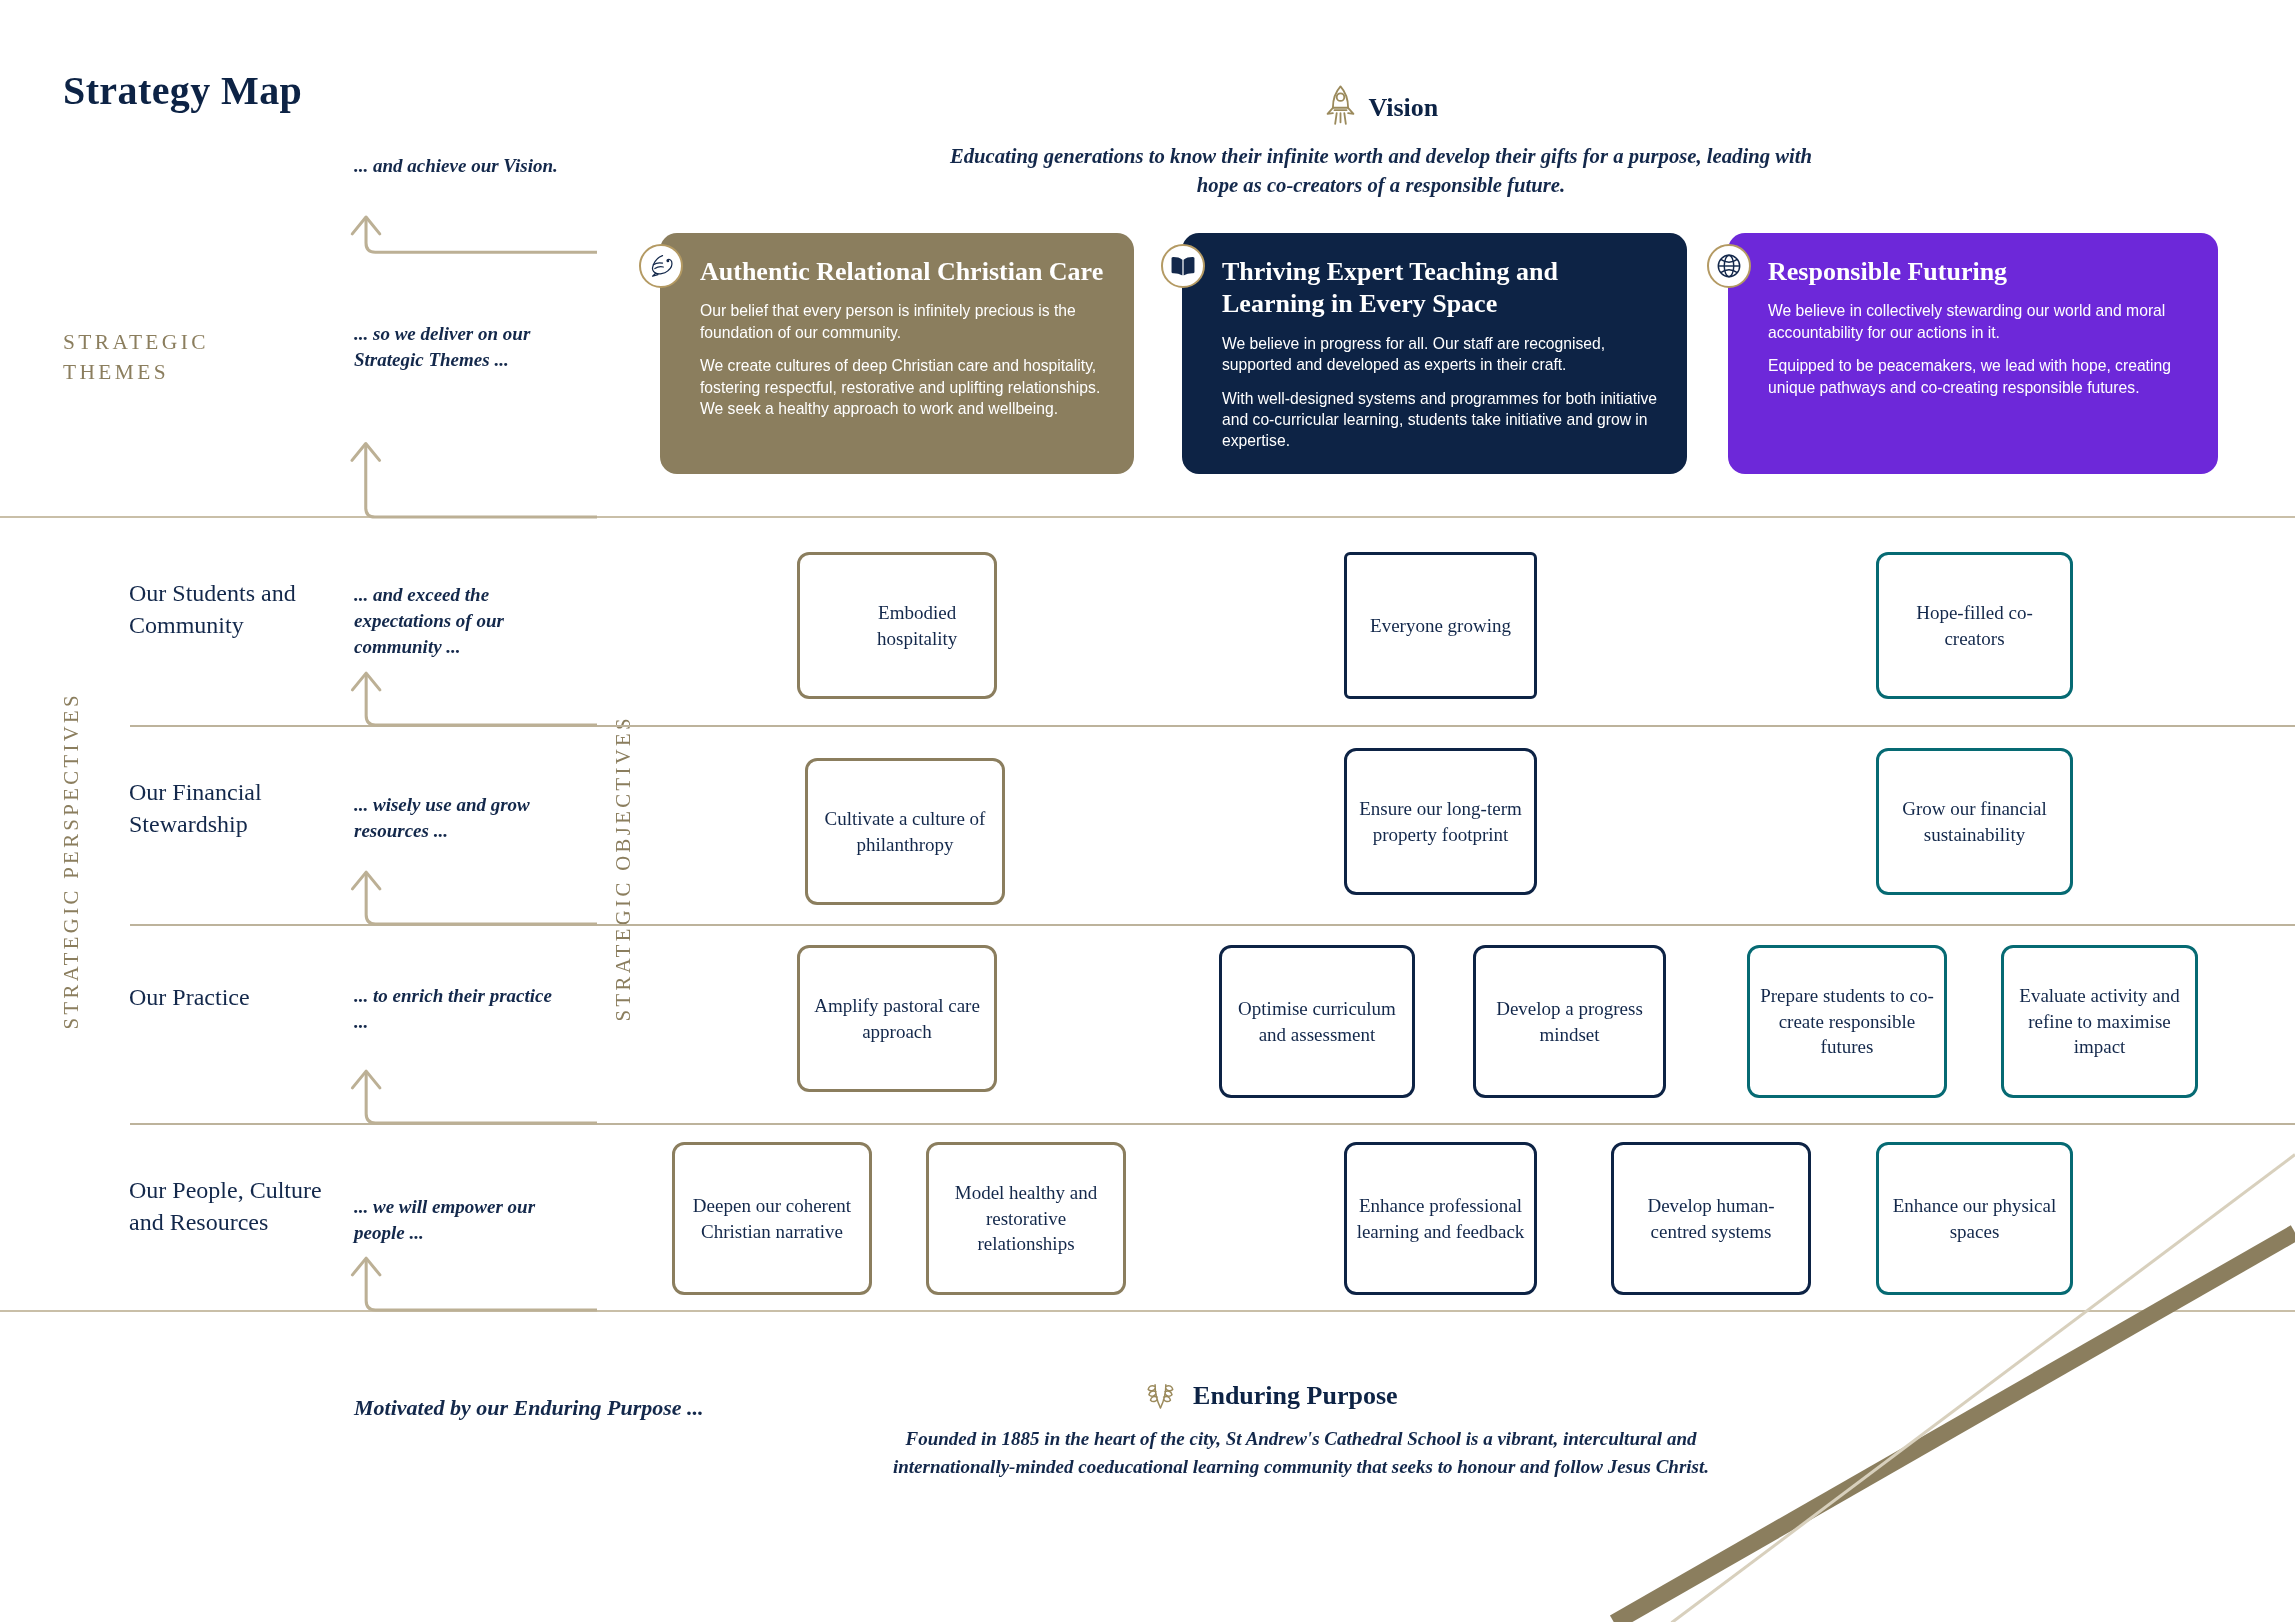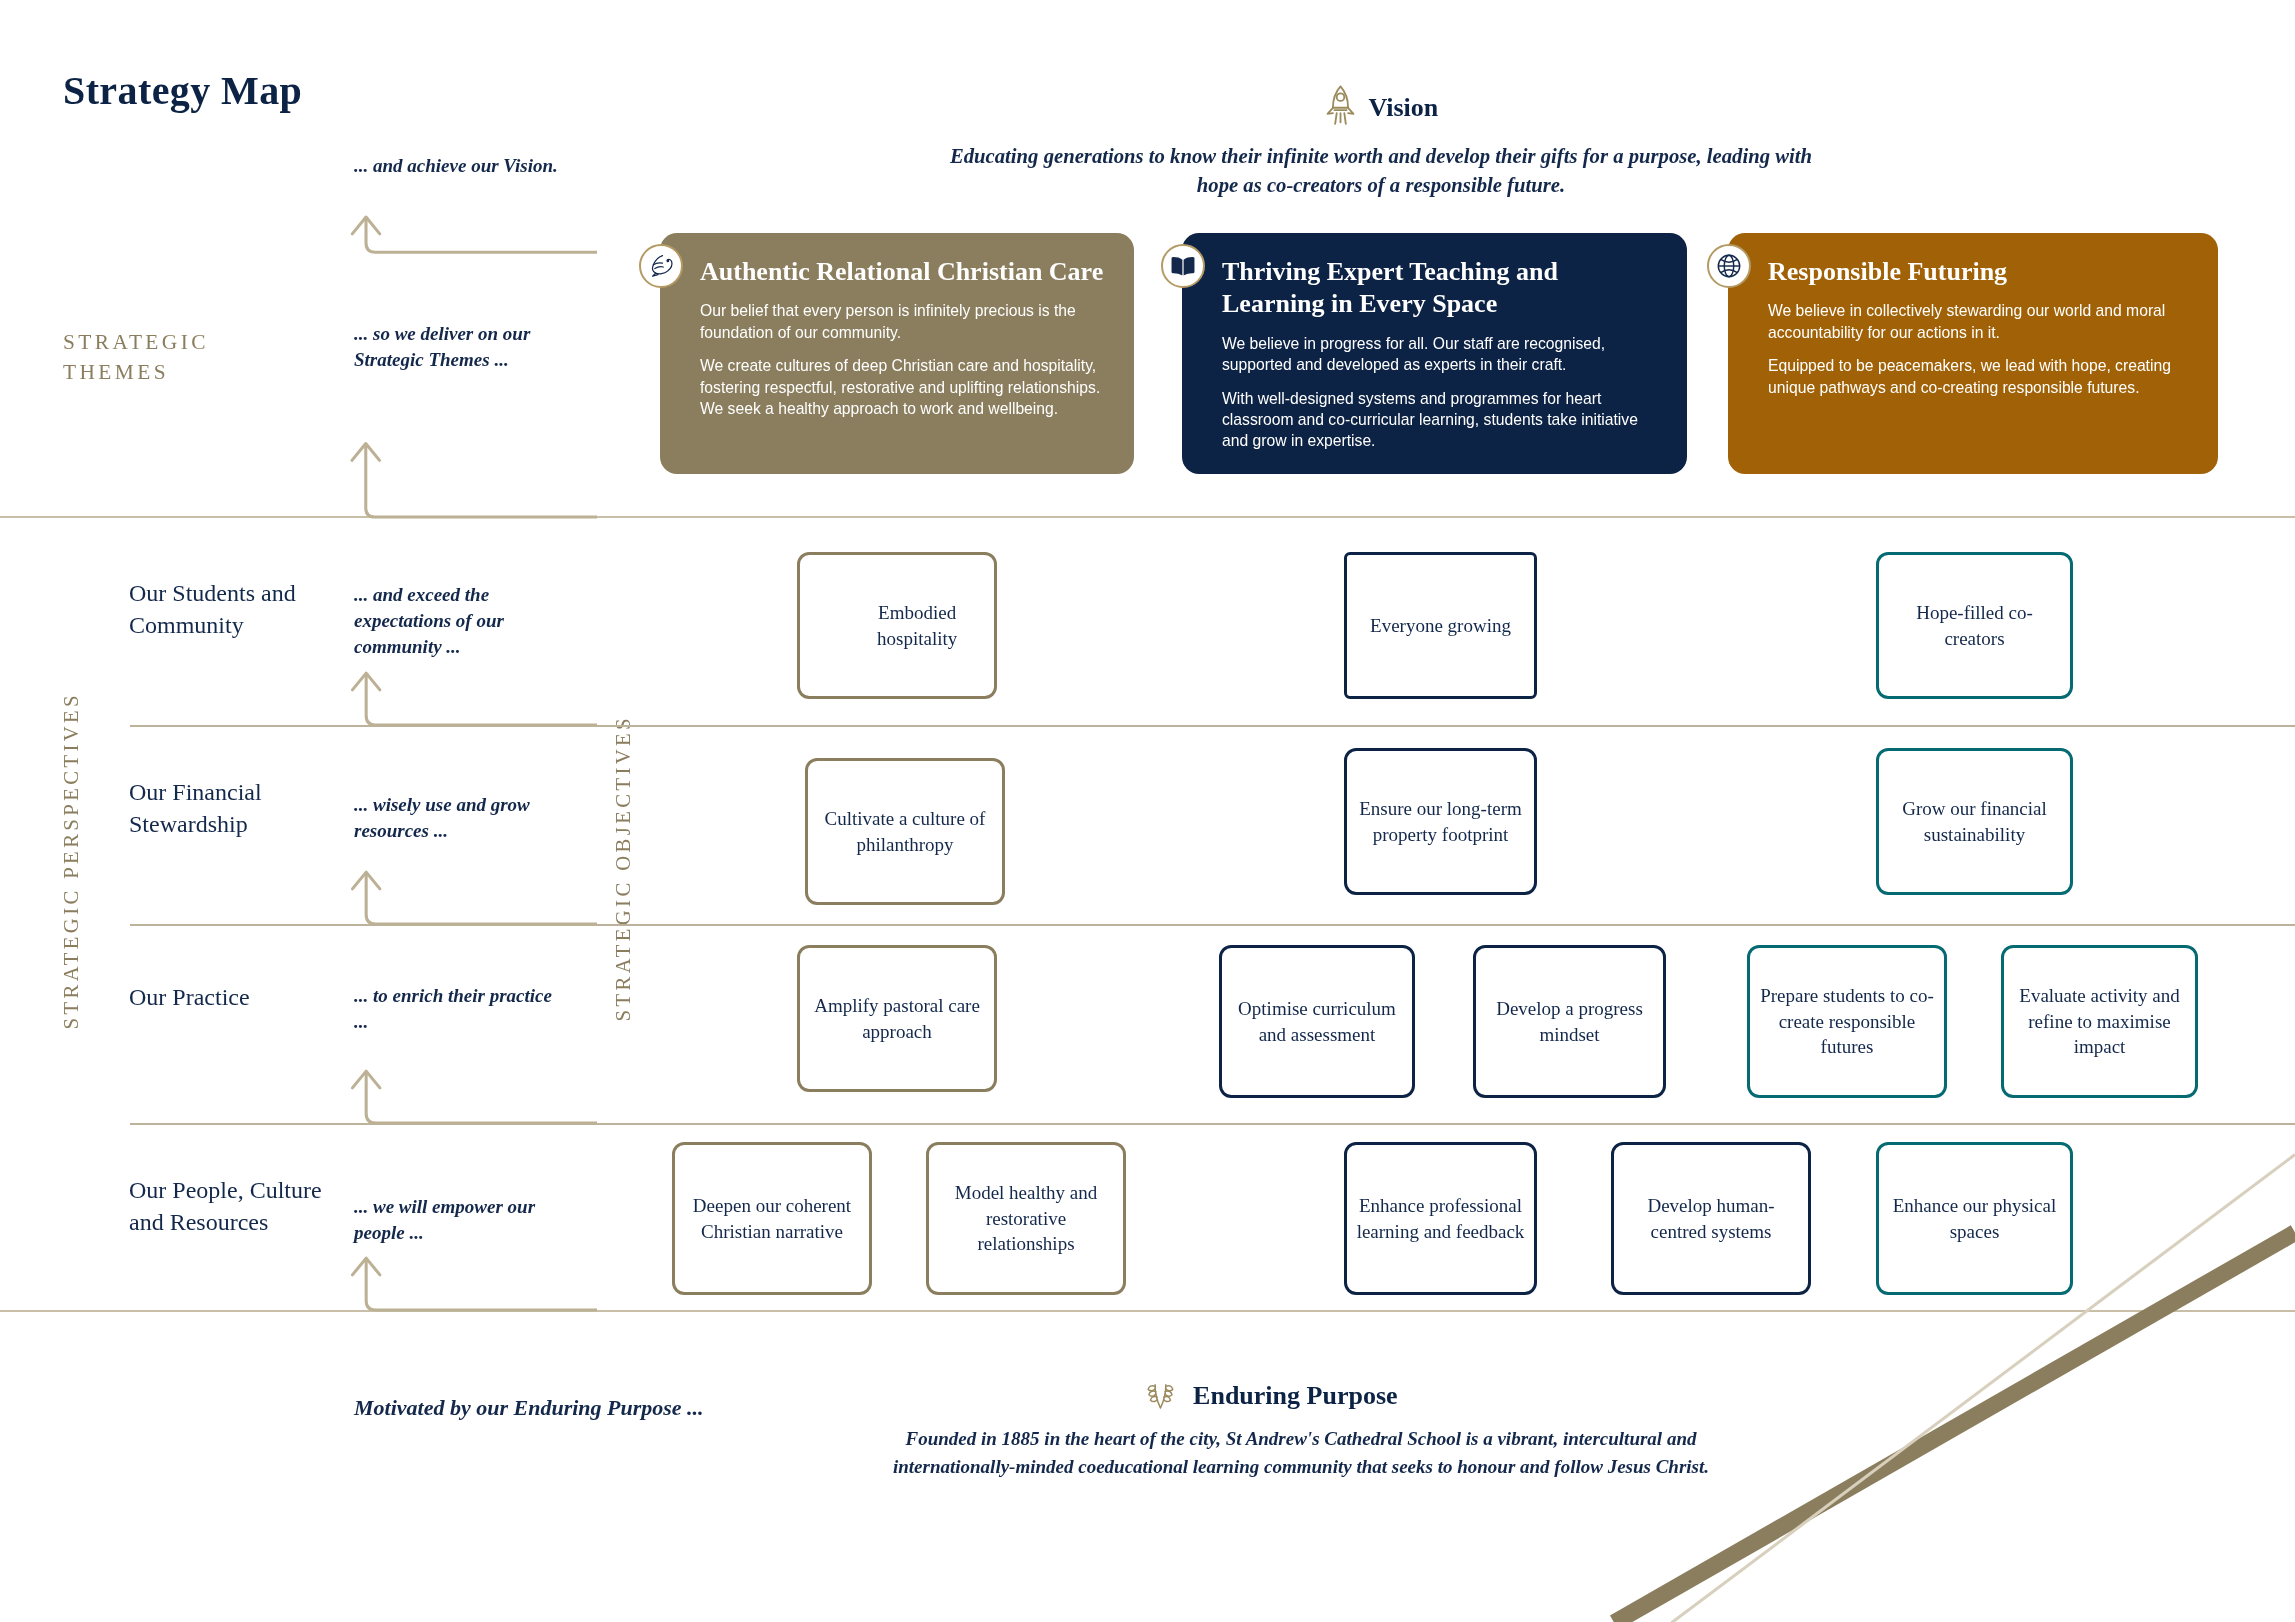--- a/index.html
+++ b/index.html
@@ -254,7 +254,7 @@
     <p>With well-designed systems and programmes for heart classroom and co-curricular learning, students take initiative and grow in expertise.</p>
   </div>
 
-  <div class="theme" style="left:1728px; top:233px; width:490px; height:241px; background:#a16207;">
+  <div class="theme" style="left:1728px; top:233px; width:490px; height:241px; background:#6d28d9;">
     <div class="badge">
       <svg width="26" height="26" viewBox="0 0 34 34">
         <g fill="none" stroke="#13284b" stroke-width="1.9">

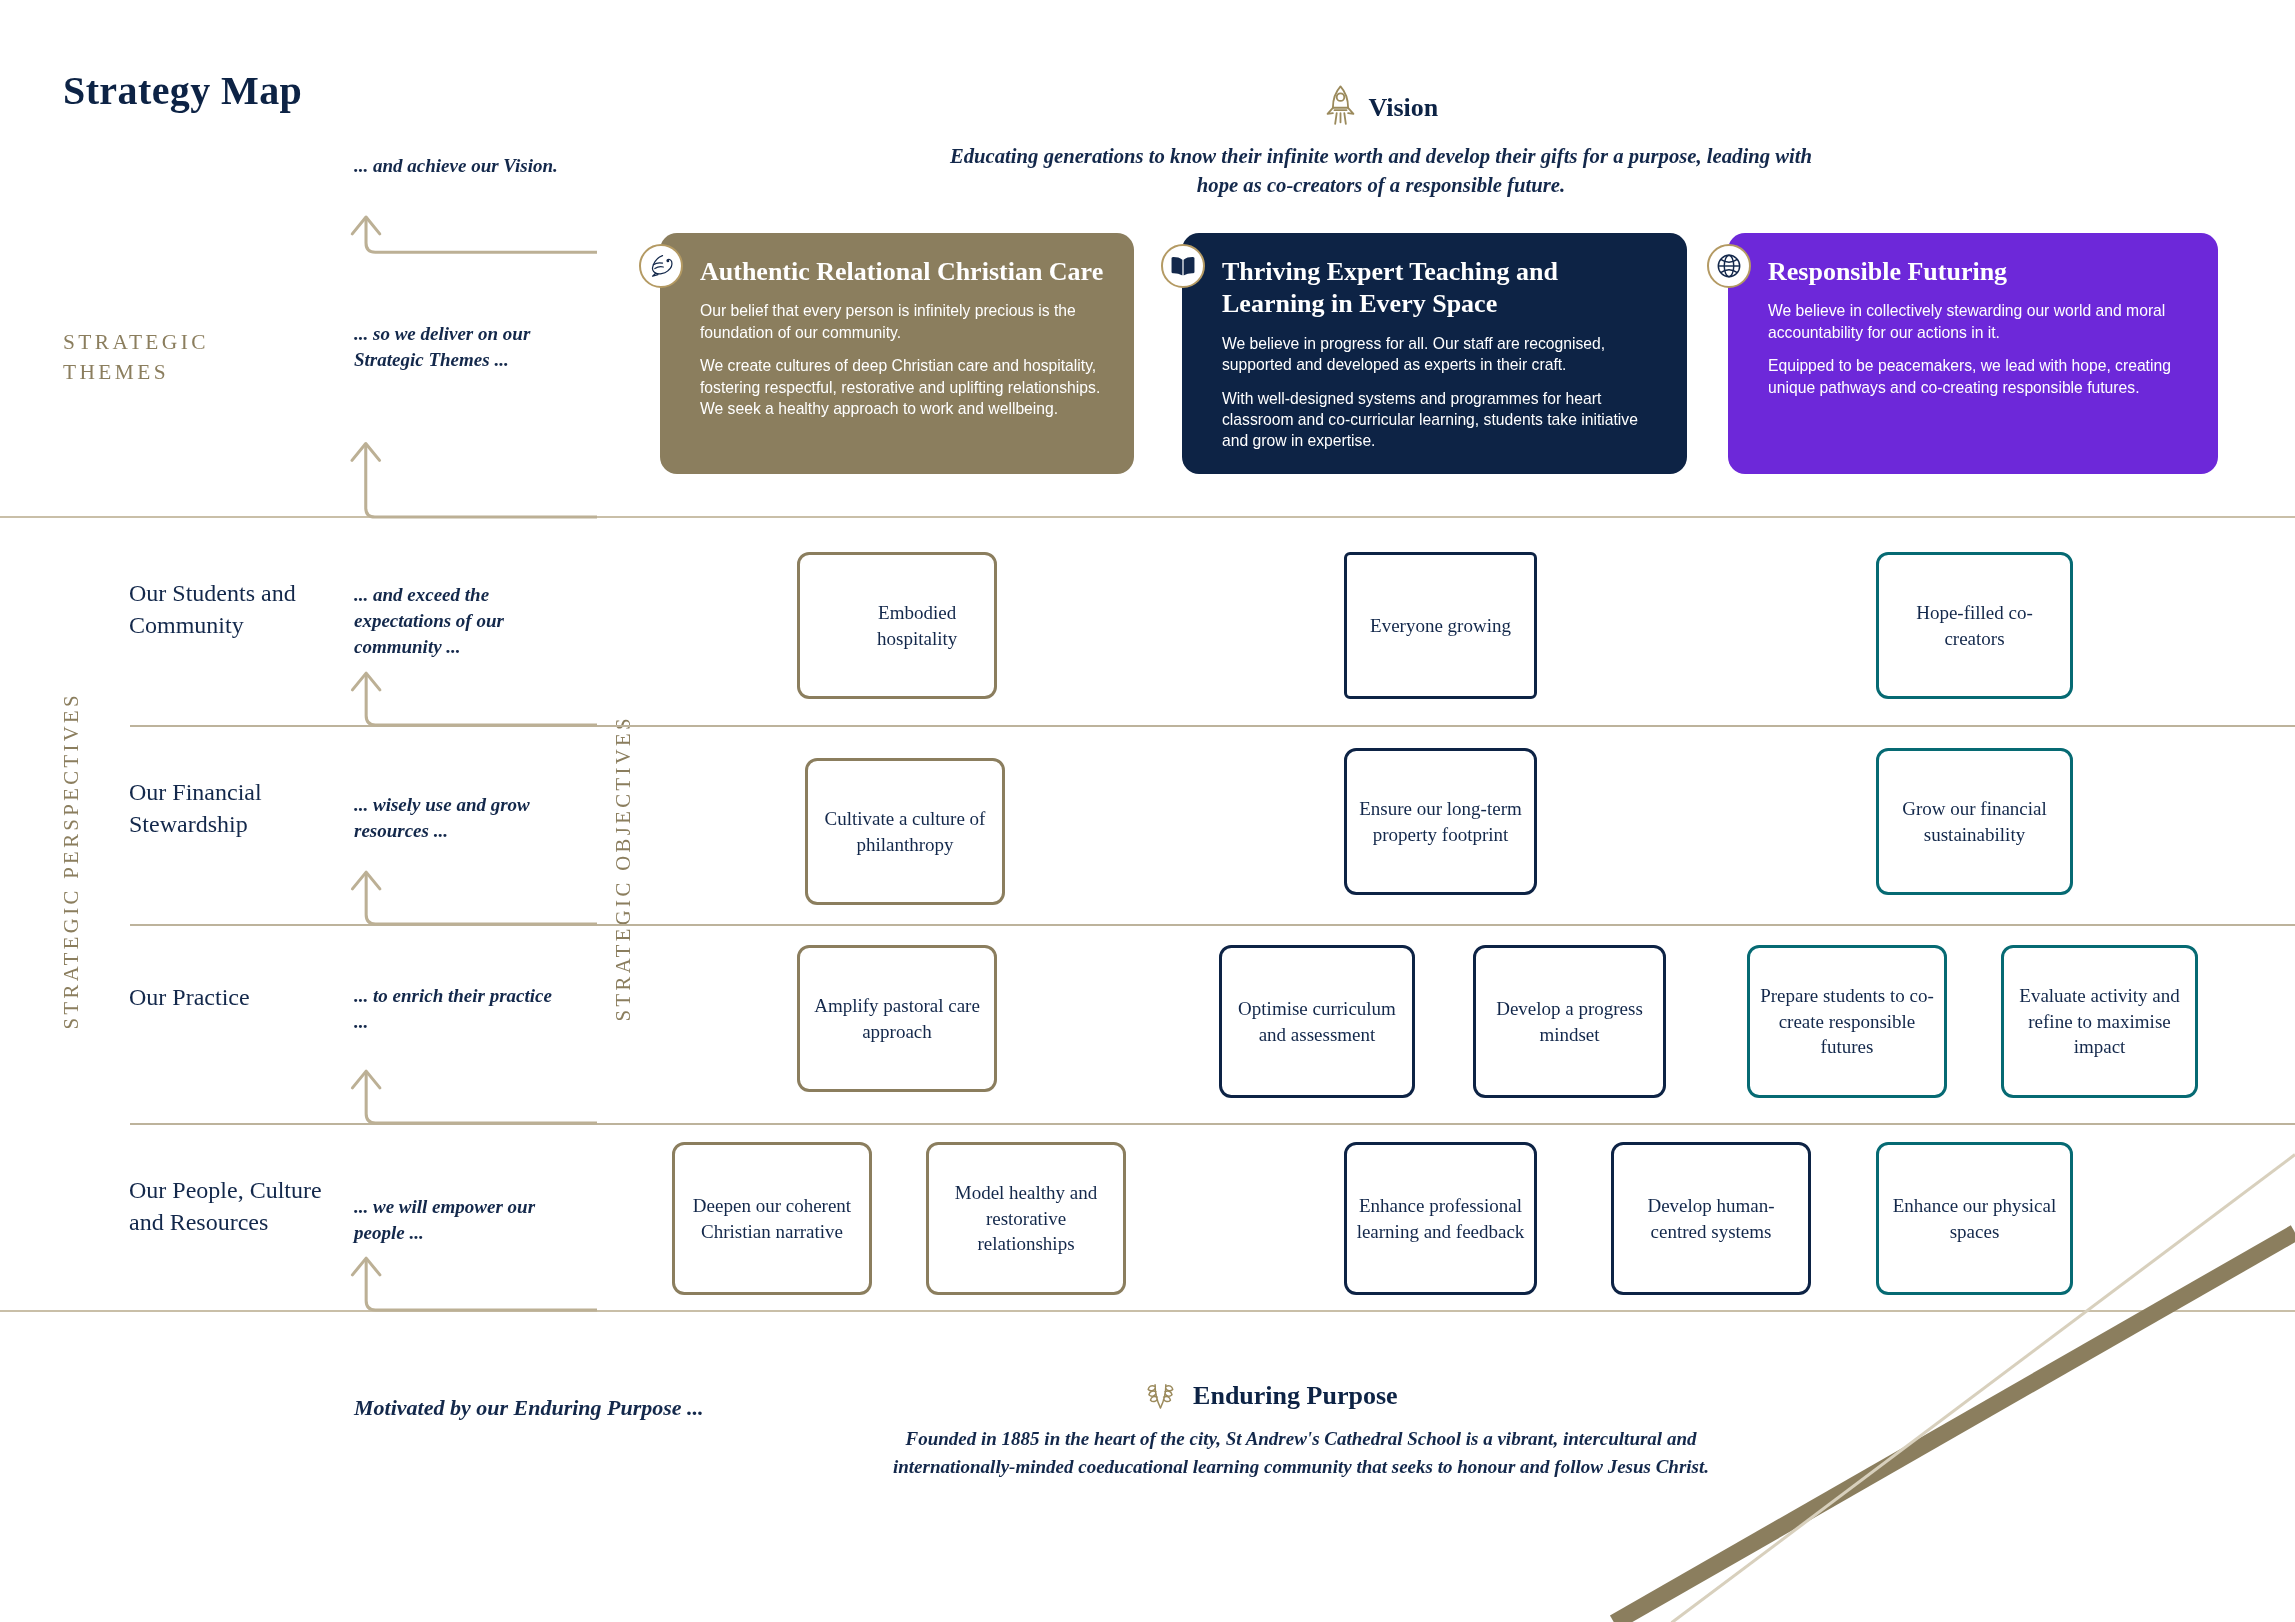--- a/index.html
+++ b/index.html
@@ -251,7 +251,7 @@
     </div>
     <h3>Thriving Expert Teaching and Learning in Every Space</h3>
     <p>We believe in progress for all. Our staff are recognised, supported and developed as experts in their craft.</p>
-    <p>With well-designed systems and programmes for heart classroom and co-curricular learning, students take initiative and grow in expertise.</p>
+    <p>With well-designed systems and programmes for both initiative and co-curricular learning, students take initiative and grow in expertise.</p>
   </div>
 
   <div class="theme" style="left:1728px; top:233px; width:490px; height:241px; background:#6d28d9;">

